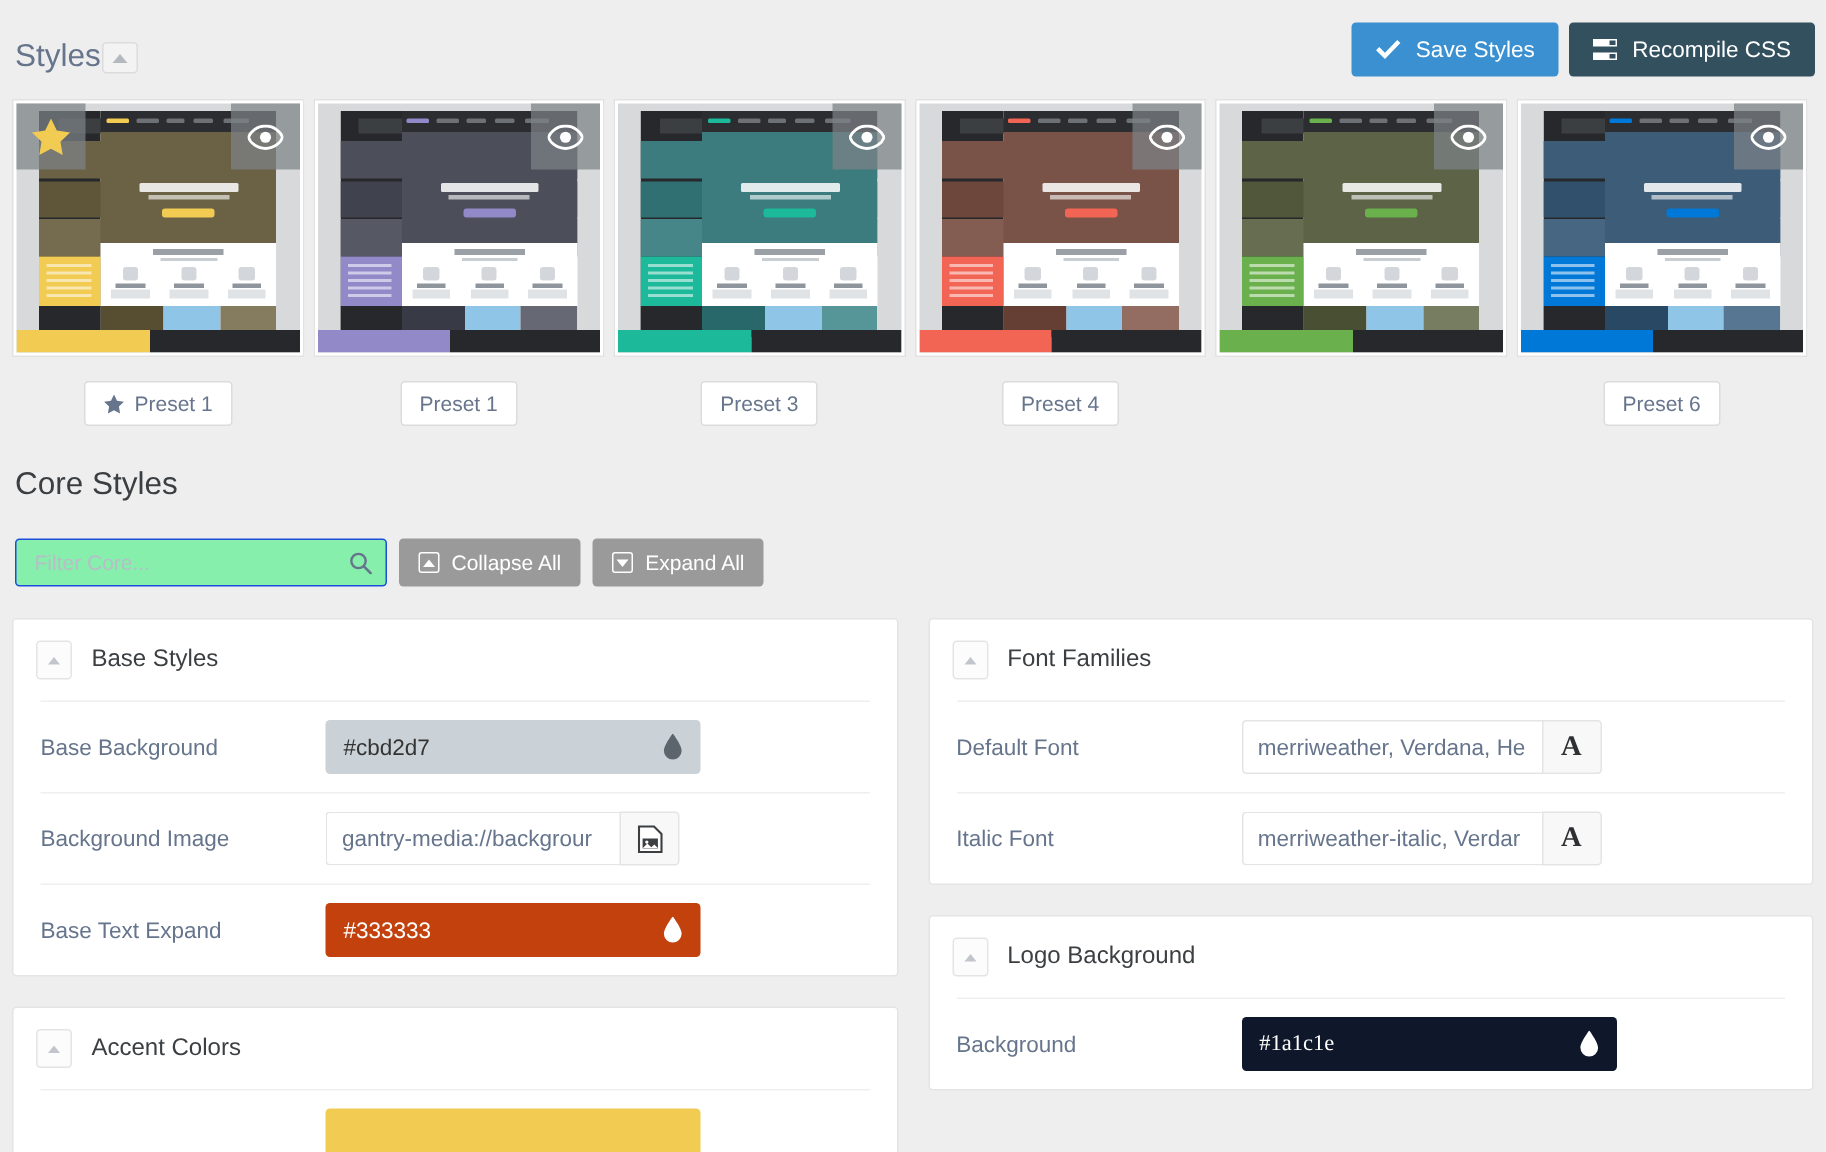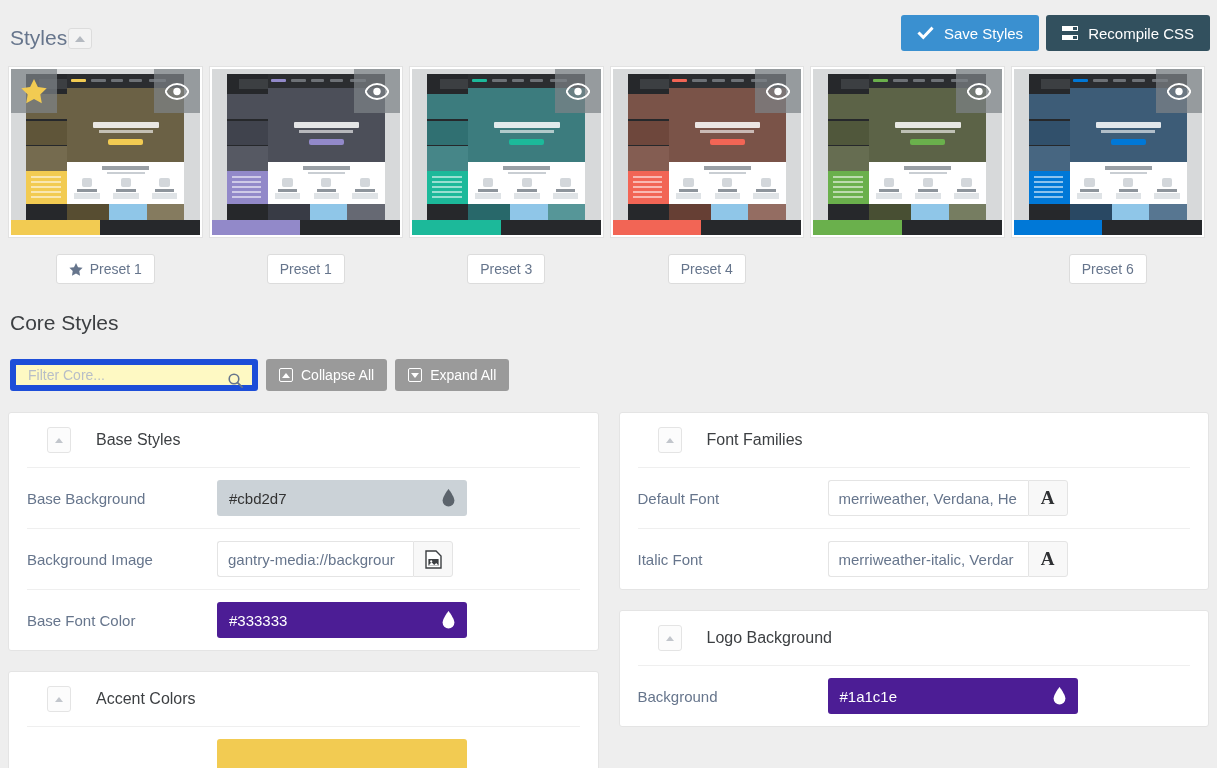--- a/index.html
+++ b/index.html
@@ -270,8 +270,8 @@
   .filter-box {
     position: relative;
     width: 248px; height: 32px;
-    background: #fef9c3;
-    border: 6px solid #1d4ed8;
+    background: #86efac;
+    border: 1px solid #1d4ed8;
     border-radius: 3px;
     display: flex; align-items: center;
   }

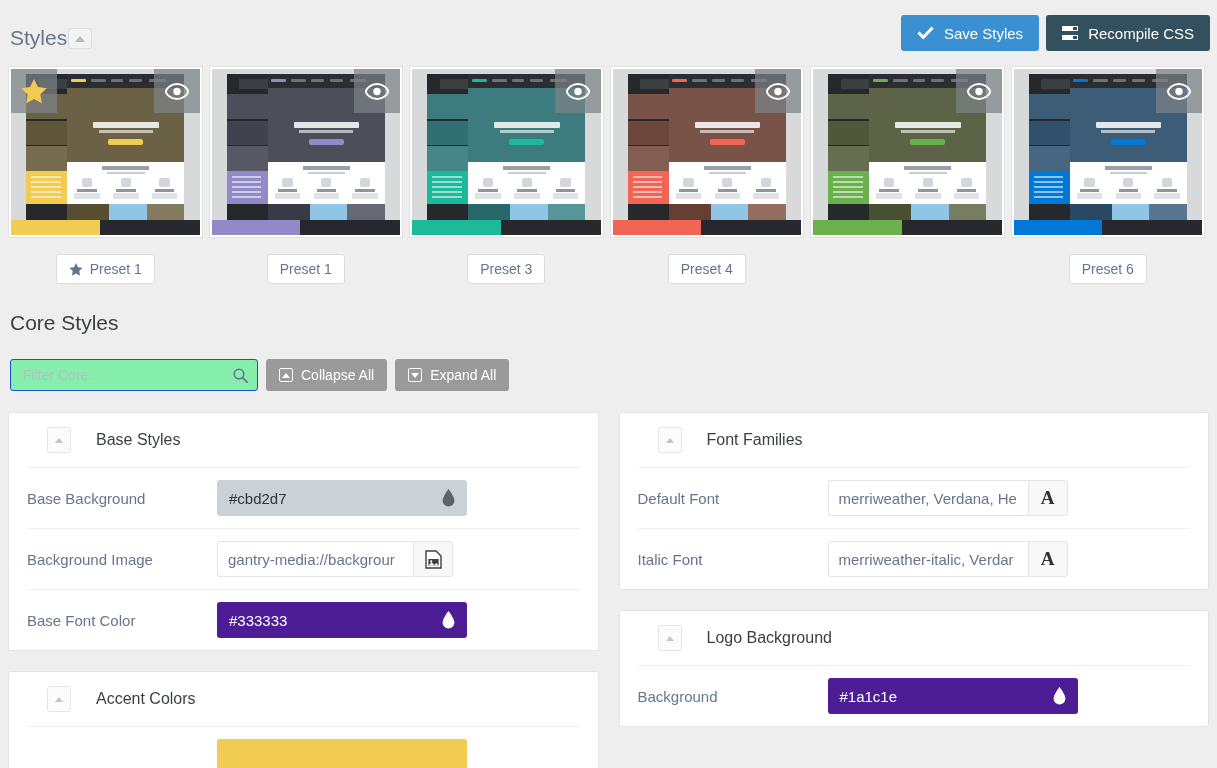--- a/index.html
+++ b/index.html
@@ -332,9 +332,8 @@
   }
   .panel-head {
     display: flex; align-items: center;
-    gap: 25px;
+    gap: 13px;
     padding: 14px 18px 14px 15px;
-    margin-left: 23px;
   }
   .panel-toggle {
     width: 24px; height: 26px;

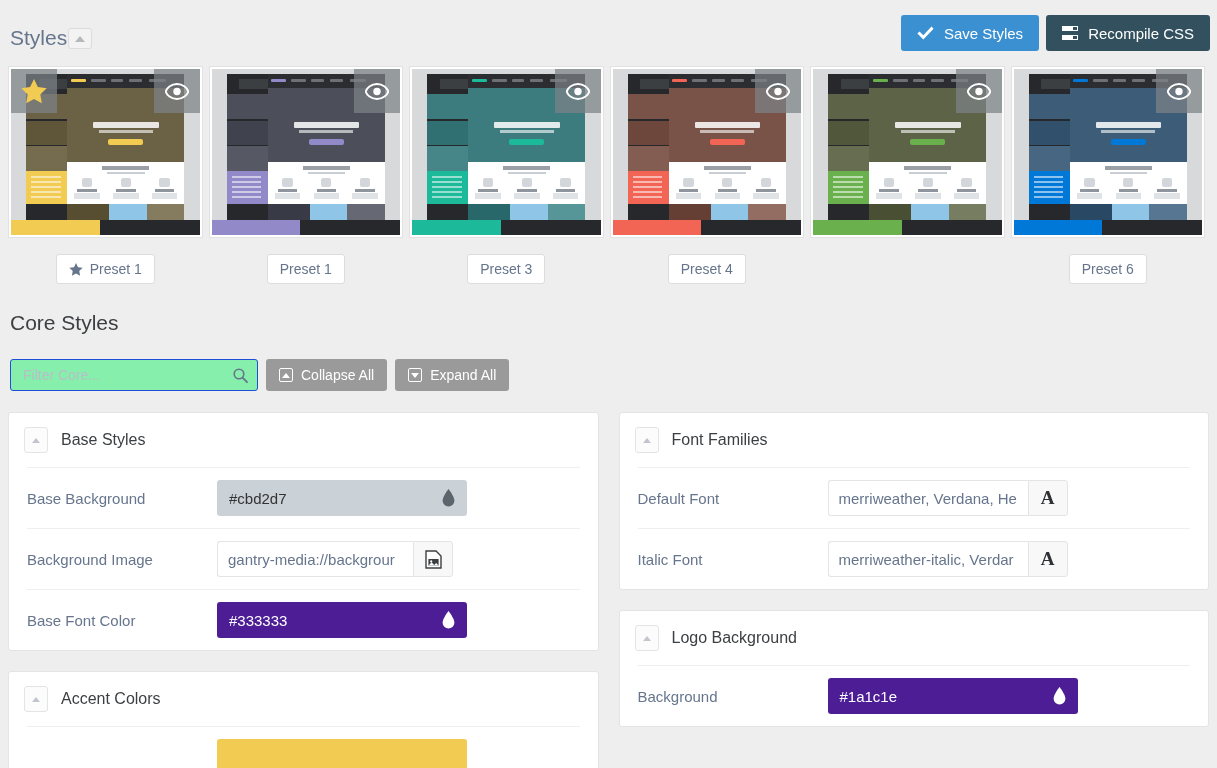--- a/index.html
+++ b/index.html
@@ -955,7 +955,7 @@
         </div>
 
         <div class="field-row">
-          <span class="field-label">Base Font Color</span>
+          <span class="field-label">Base Text Expand</span>
           <span class="color-field" id="cf-base-text" style="background: #4c1d95; color: rgb(255, 255, 255);">
             <span>#333333</span>
             <svg class="drop-svg" viewBox="0 0 13 18">

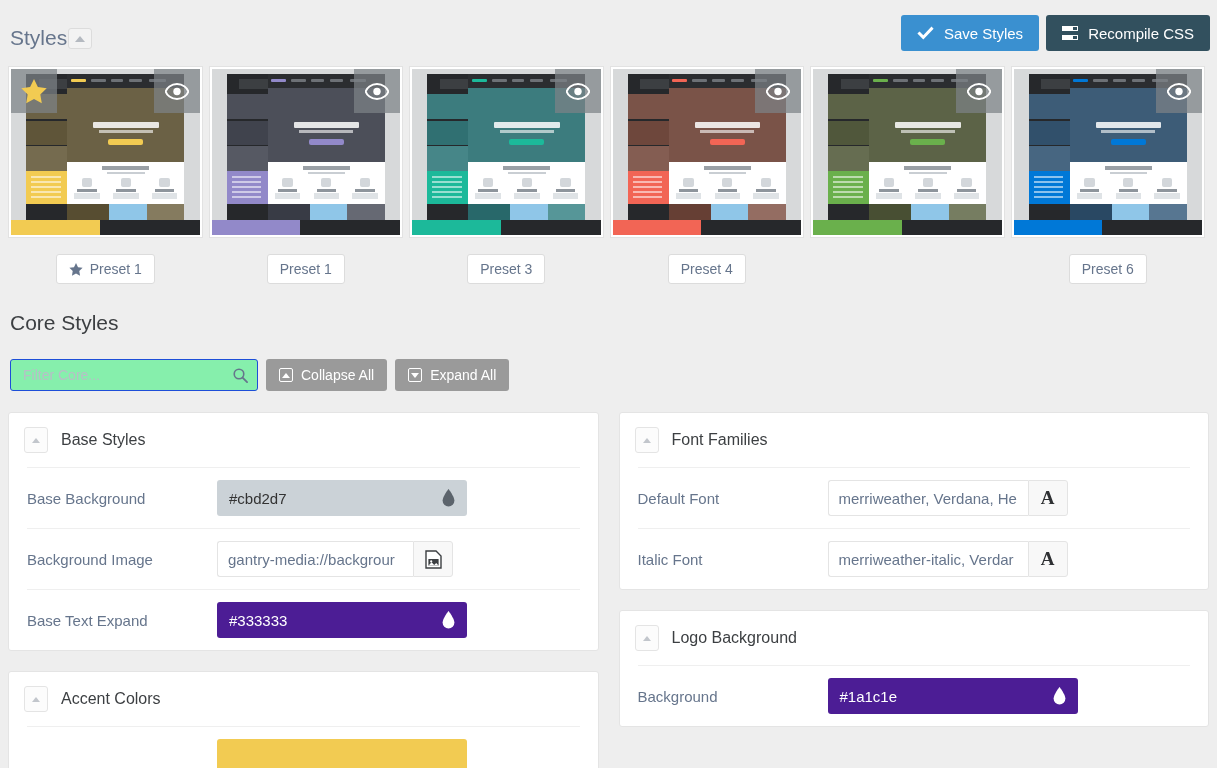--- a/index.html
+++ b/index.html
@@ -956,7 +956,7 @@
 
         <div class="field-row">
           <span class="field-label">Base Text Expand</span>
-          <span class="color-field" id="cf-base-text" style="background: #4c1d95; color: rgb(255, 255, 255);">
+          <span class="color-field" id="cf-base-text" style="background: #c2410c; color: rgb(255, 255, 255);">
             <span>#333333</span>
             <svg class="drop-svg" viewBox="0 0 13 18">
               <path d="M6.5 0C6.5 0 0.6 7.6 0.6 11.5a5.9 5.9 0 0 0 11.8 0C12.4 7.6 6.5 0 6.5 0z" fill="#ffffff"></path>

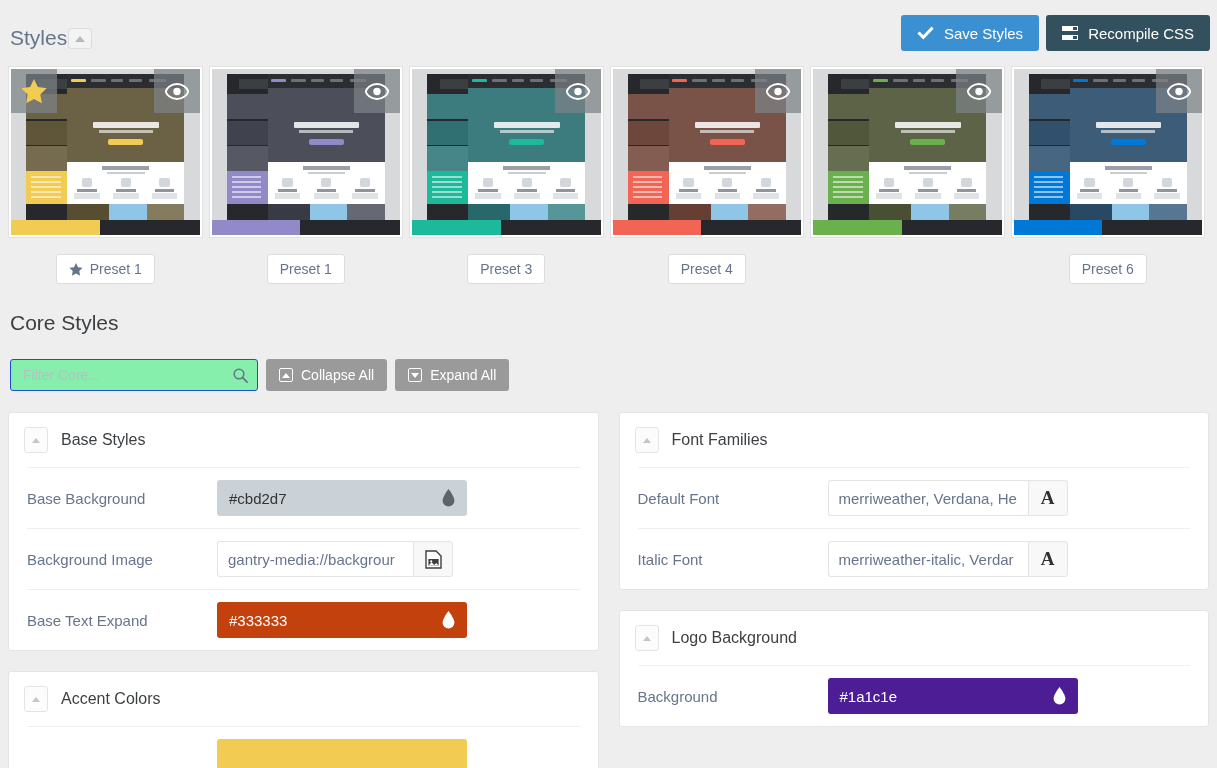--- a/index.html
+++ b/index.html
@@ -1028,7 +1028,7 @@
       <div class="panel-body">
         <div class="field-row">
           <span class="field-label">Background</span>
-          <span class="color-field" id="cf-logo-bg" style="background: #4c1d95; color: rgb(255, 255, 255);">
+          <span class="color-field" id="cf-logo-bg" style="background: #0f172a; color: rgb(255, 255, 255); font-family: Liberation Serif, serif;">
             <span>#1a1c1e</span>
             <svg class="drop-svg" viewBox="0 0 13 18">
               <path d="M6.5 0C6.5 0 0.6 7.6 0.6 11.5a5.9 5.9 0 0 0 11.8 0C12.4 7.6 6.5 0 6.5 0z" fill="#ffffff"></path>

